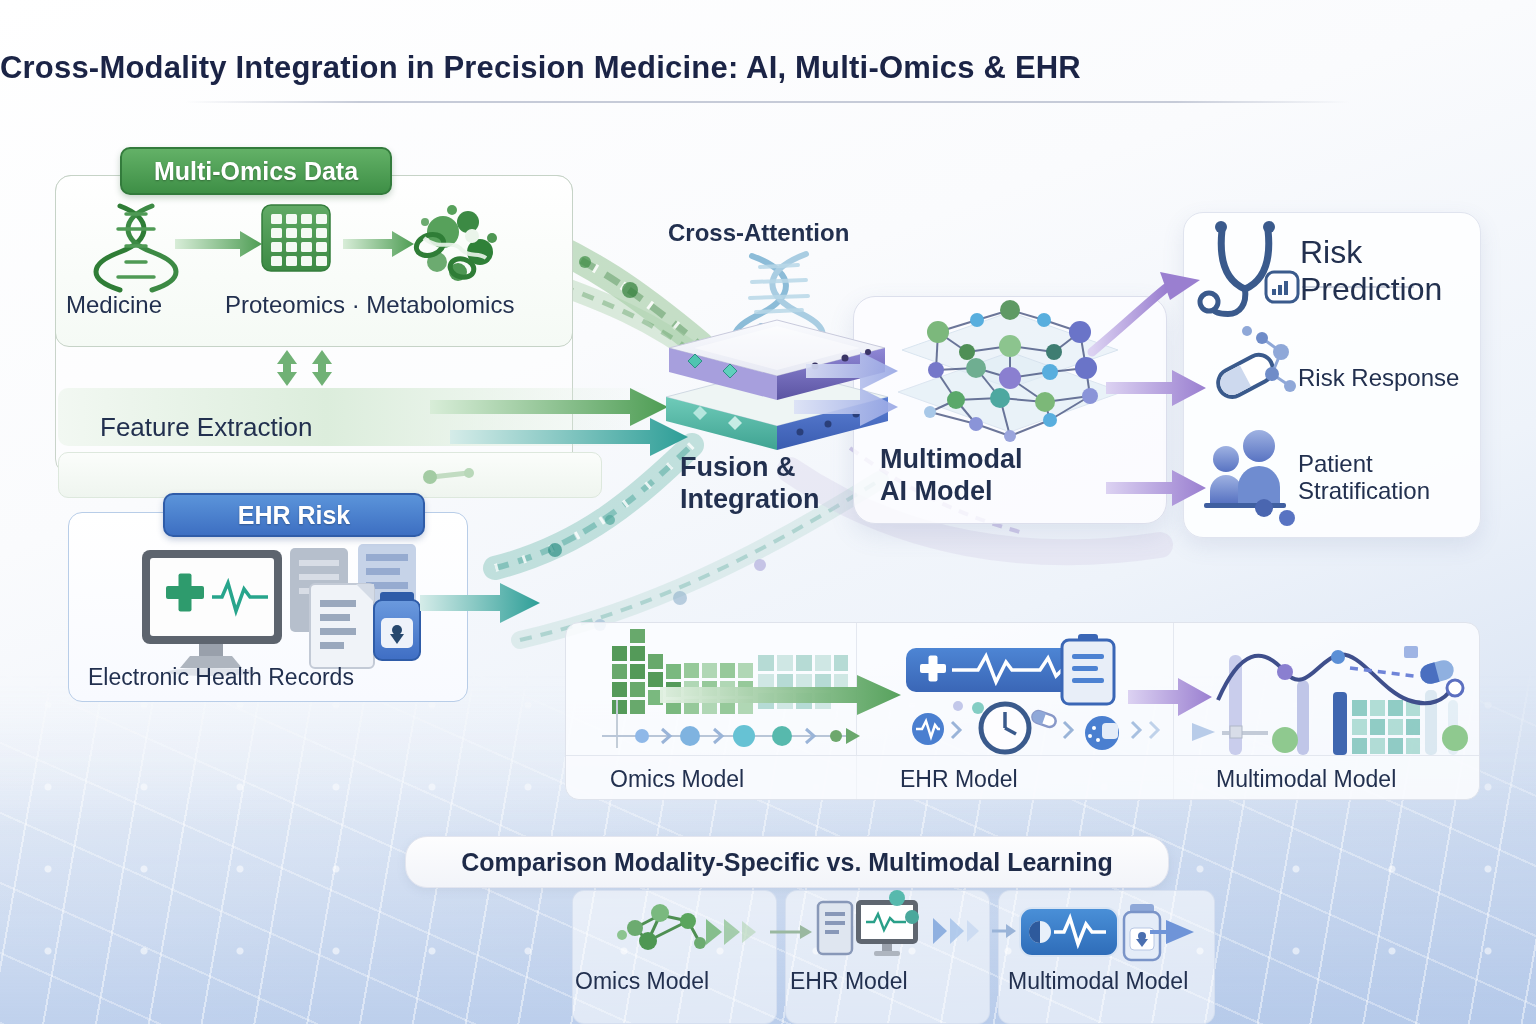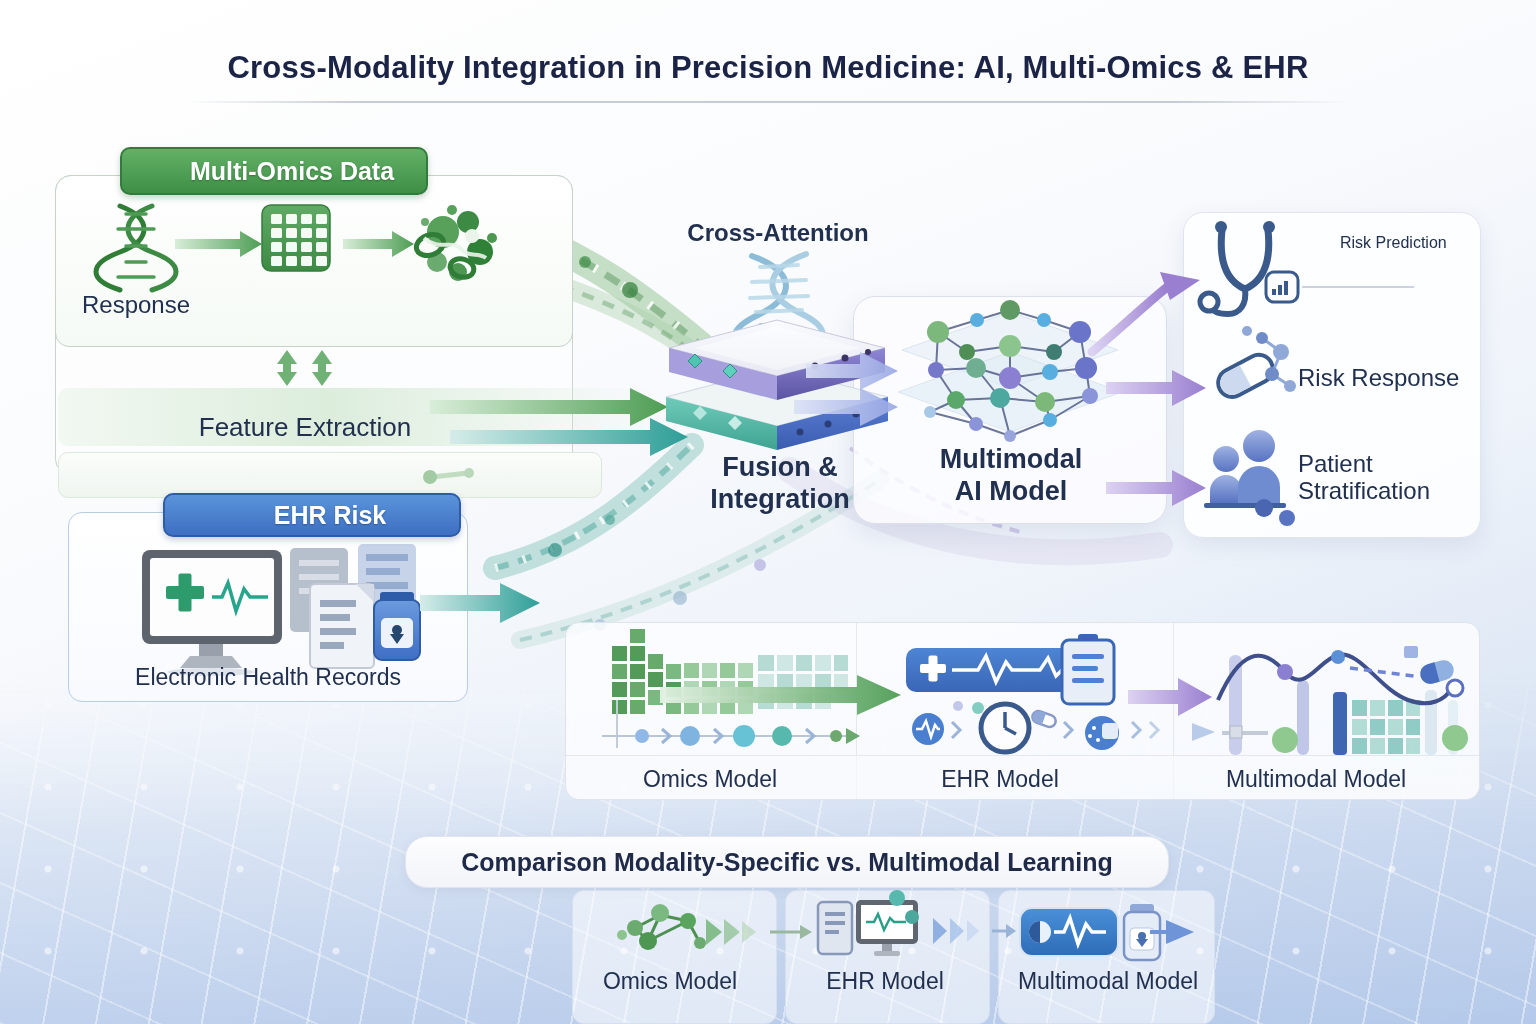--- a/index.html
+++ b/index.html
@@ -20,7 +20,7 @@
   #fore{z-index:5}
   .card{position:absolute;z-index:2;box-sizing:border-box;}
   .txt{position:absolute;z-index:7;color:#22304f;}
-  .ctr{text-align:center;}
+  .ctr{}
   .title{left:0;right:0;top:50px;font-size:31px;font-weight:600;color:#1b2446;letter-spacing:.2px;}
   .title-divider{position:absolute;z-index:2;left:185px;top:101px;width:1165px;height:2px;
     background:linear-gradient(90deg,transparent,#c6cbd8 15%,#c6cbd8 85%,transparent);}

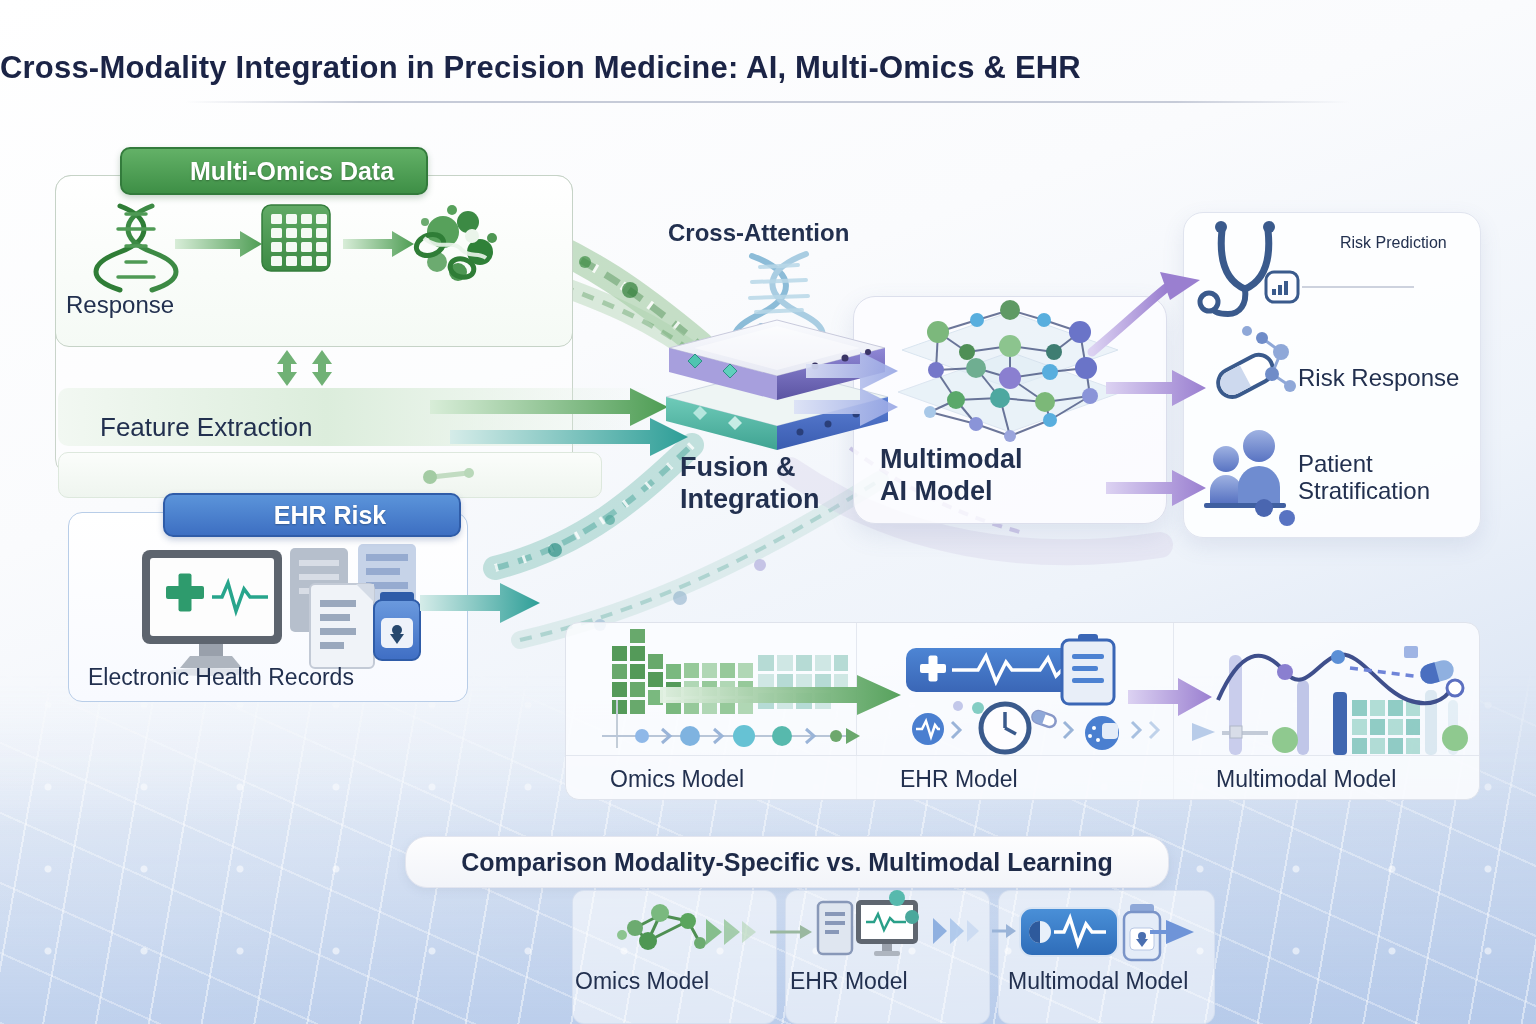--- a/index.html
+++ b/index.html
@@ -28,7 +28,7 @@
   .omics-inner{left:55px;top:175px;width:518px;height:172px;border:1.5px solid #c6d3c7;border-radius:16px 16px 14px 14px;
     background:linear-gradient(180deg,#ffffff,#f5faf5);}
   .badge{position:absolute;z-index:6;display:flex;align-items:center;justify-content:center;
-    color:#fff;font-size:25px;font-weight:bold;text-shadow:0 1px 2px rgba(0,0,0,.28);border-radius:10px;padding-left:36px;}
+    color:#fff;font-size:25px;font-weight:bold;text-shadow:0 1px 2px rgba(0,0,0,.28);border-radius:10px;}
   .badge-green{left:120px;top:147px;width:268px;height:44px;
     background:linear-gradient(180deg,#63b167,#3e8f46);border:2px solid #337b3c;box-shadow:0 3px 6px rgba(40,90,50,.25);}
   .badge-blue{left:163px;top:493px;width:258px;height:40px;

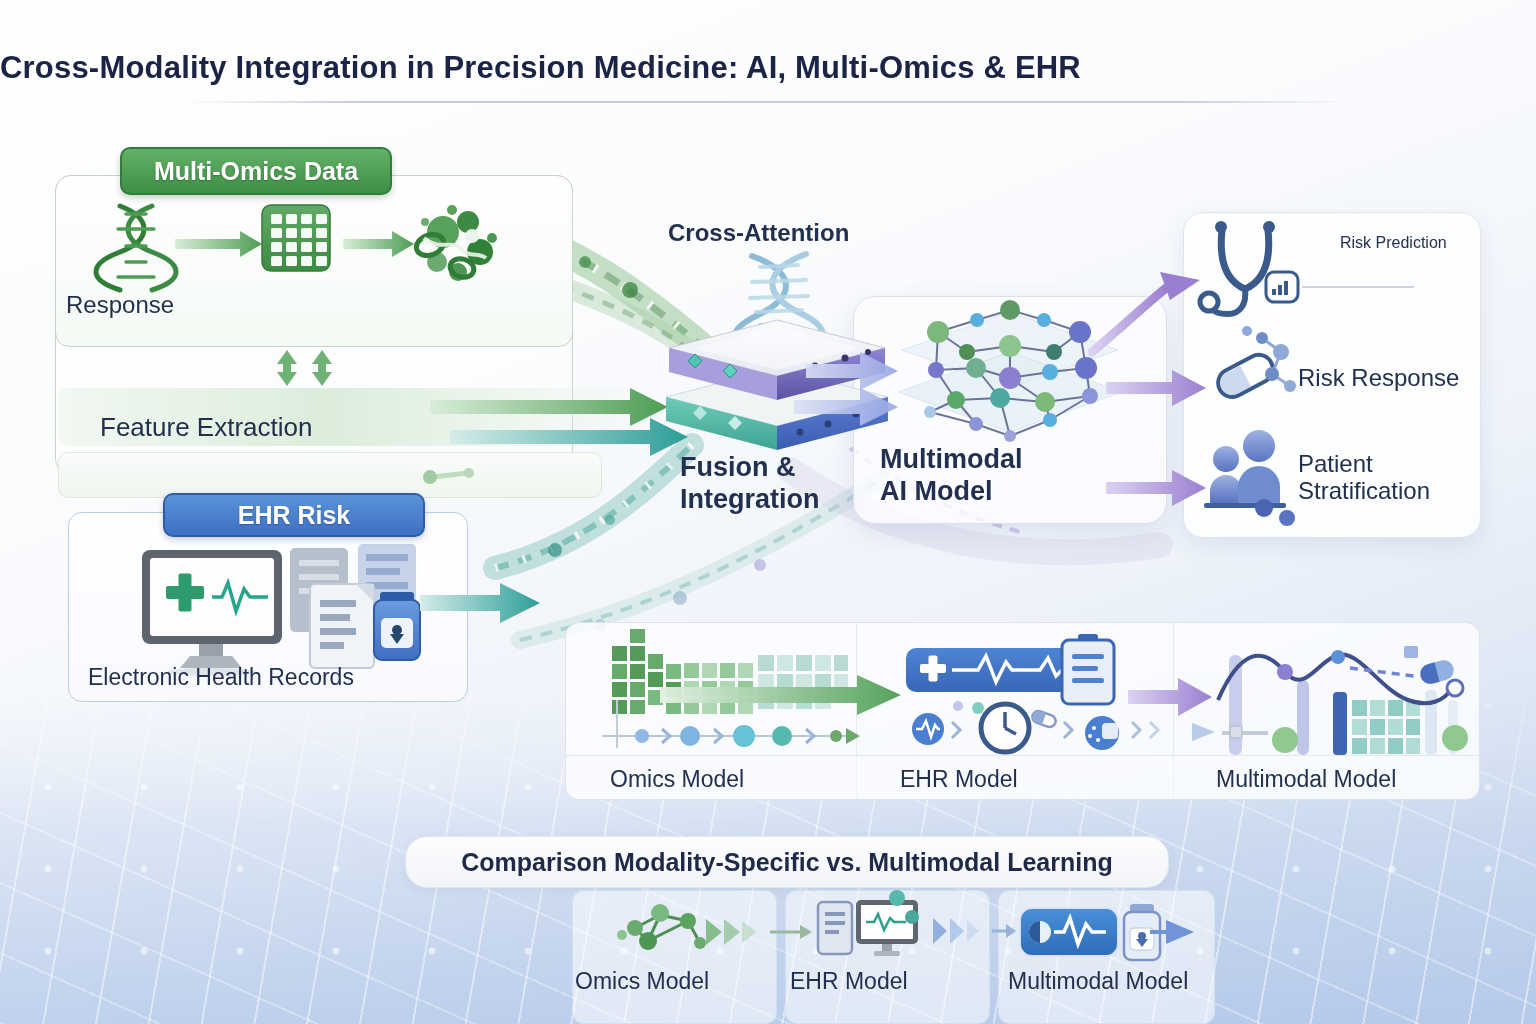--- a/index.html
+++ b/index.html
@@ -117,7 +117,7 @@
   <div class="txt ctr fw600" style="left:880px;top:476px;width:262px;font-size:27px;">AI Model</div>
 
   <div class="card out-card"></div>
-  <div class="txt" style="left:1300px;top:234px;width:175px;font-size:16px;margin-left:40px;">Risk Prediction</div>
+  <div class="txt" style="left:1300px;top:234px;width:175px;font-size:32px;">Risk Prediction</div>
   <div class="underline"></div>
   <div class="txt" style="left:1298px;top:364px;width:182px;font-size:24px;">Risk Response</div>
   <div class="txt" style="left:1298px;top:450px;width:175px;font-size:24px;">Patient</div>

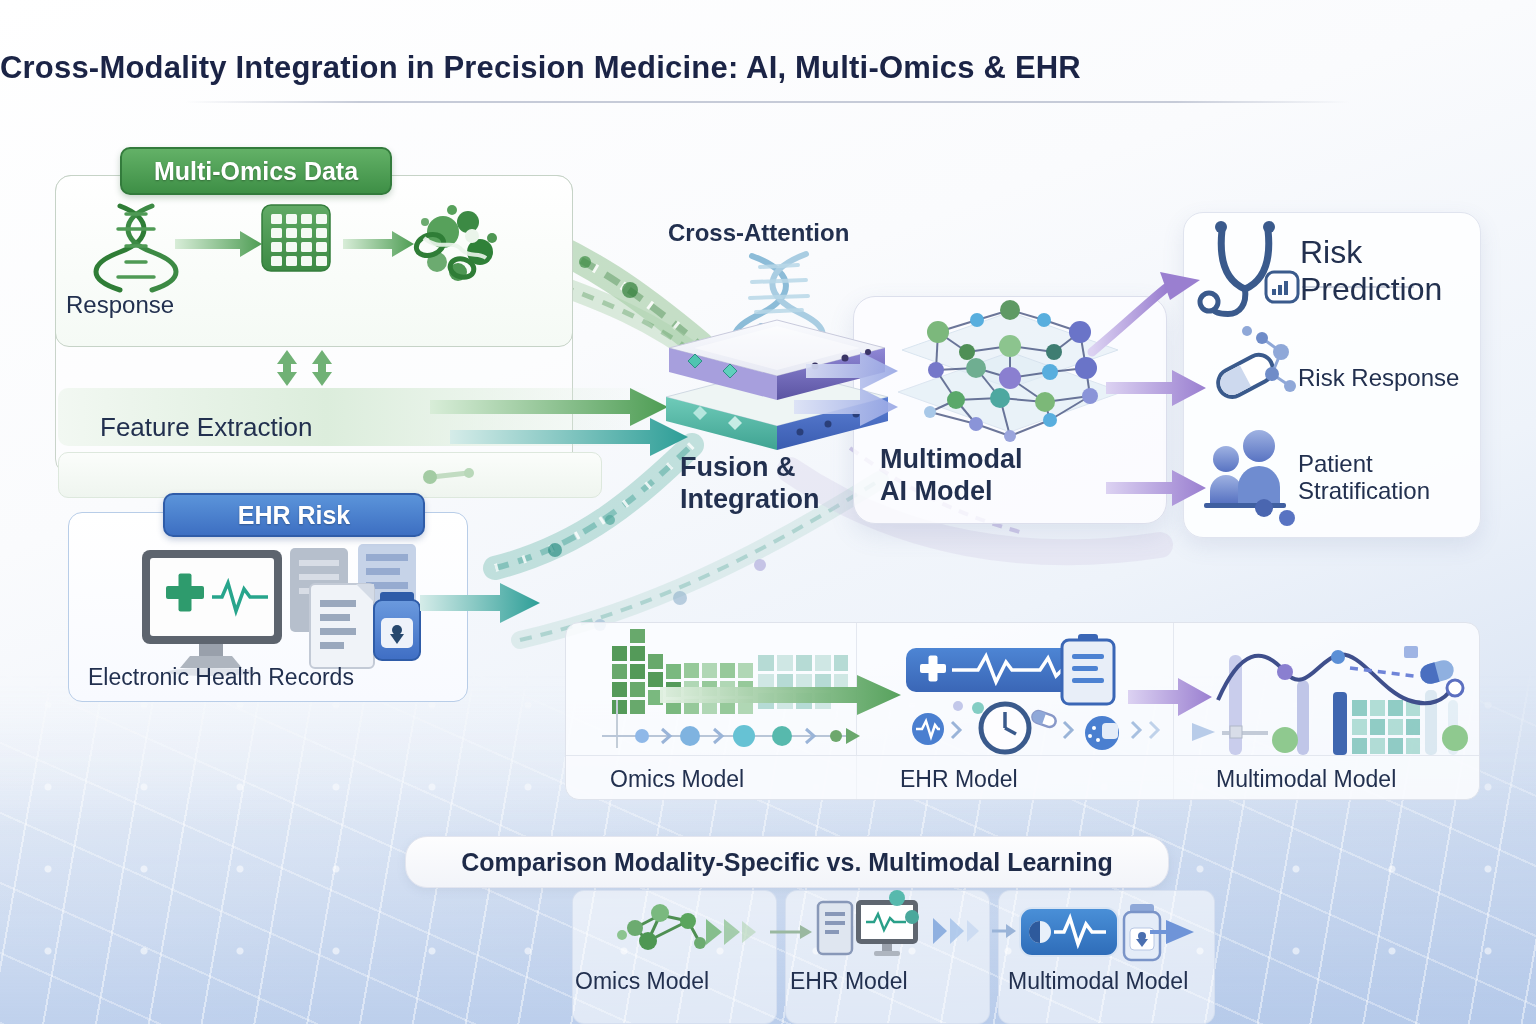--- a/index.html
+++ b/index.html
@@ -98,7 +98,7 @@
   <div class="card omics-outer"></div>
   <div class="card omics-inner"></div>
   <div class="badge badge-green">Multi-Omics Data</div>
-  <div class="txt lbl24 ctr" style="left:66px;top:291px;width:140px;">Response</div>
+  <div class="txt lbl24 ctr" style="left:66px;top:291px;width:140px;">Medicine</div>
 
   <div class="feature-band"></div>
   <div class="txt ctr" style="left:100px;top:412px;width:410px;font-size:26px;">Feature Extraction</div>

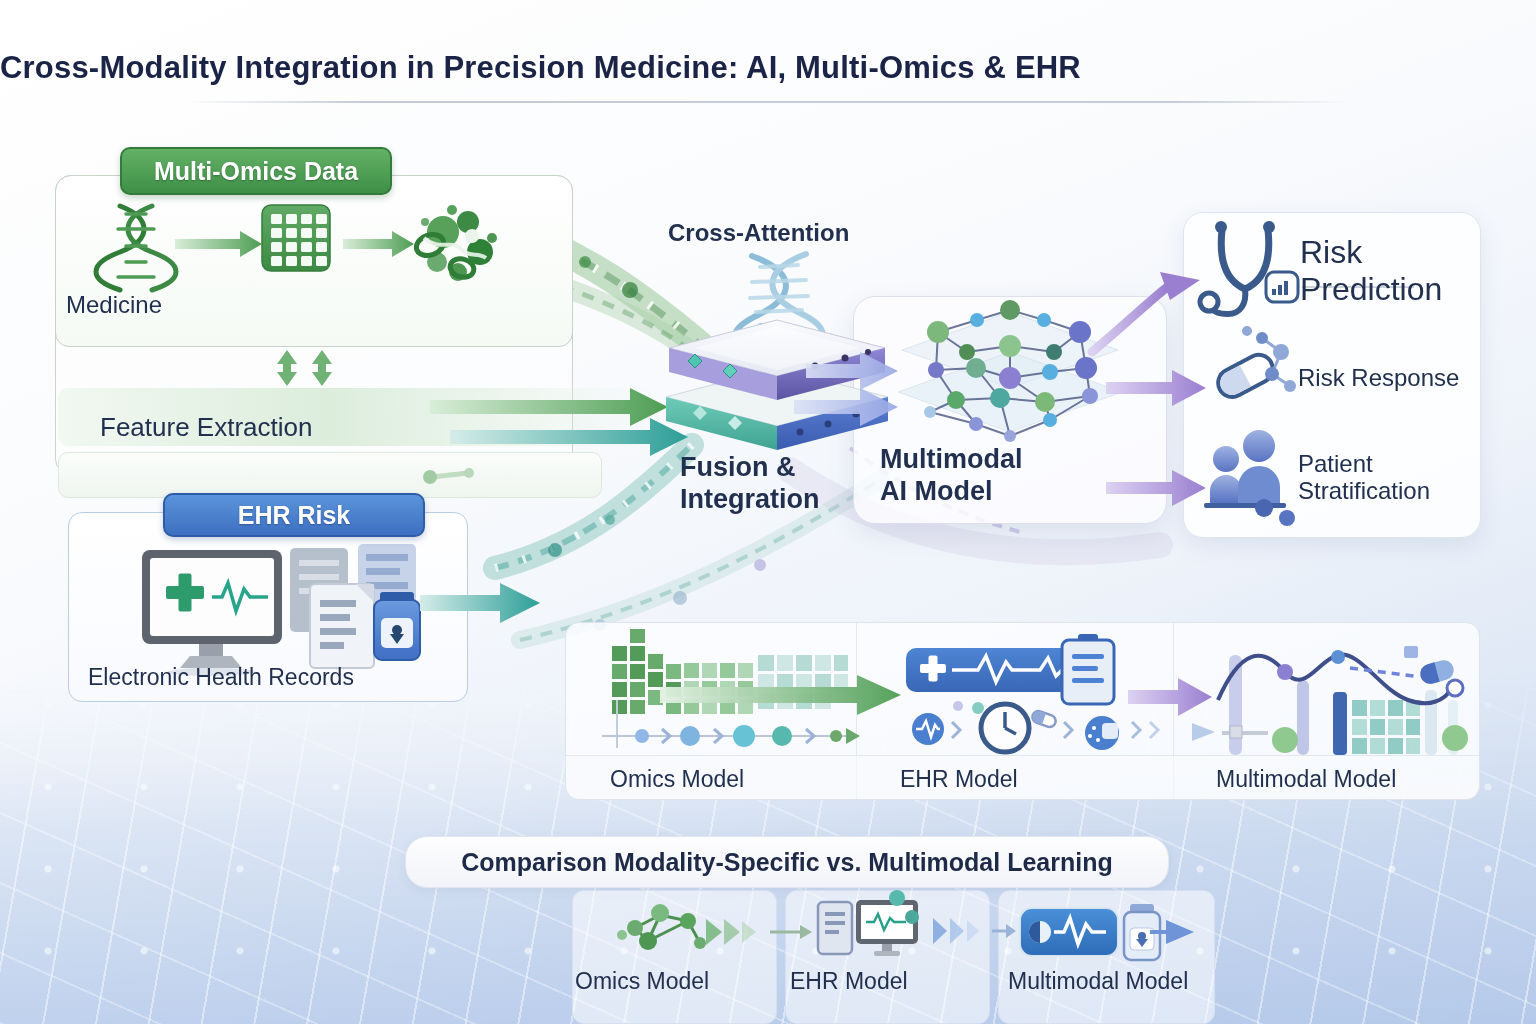--- a/index.html
+++ b/index.html
@@ -99,6 +99,7 @@
   <div class="card omics-inner"></div>
   <div class="badge badge-green">Multi-Omics Data</div>
   <div class="txt lbl24 ctr" style="left:66px;top:291px;width:140px;">Medicine</div>
+  <div class="txt lbl24 ctr" style="left:225px;top:291px;width:320px;">Proteomics · Metabolomics</div>
 
   <div class="feature-band"></div>
   <div class="txt ctr" style="left:100px;top:412px;width:410px;font-size:26px;">Feature Extraction</div>

